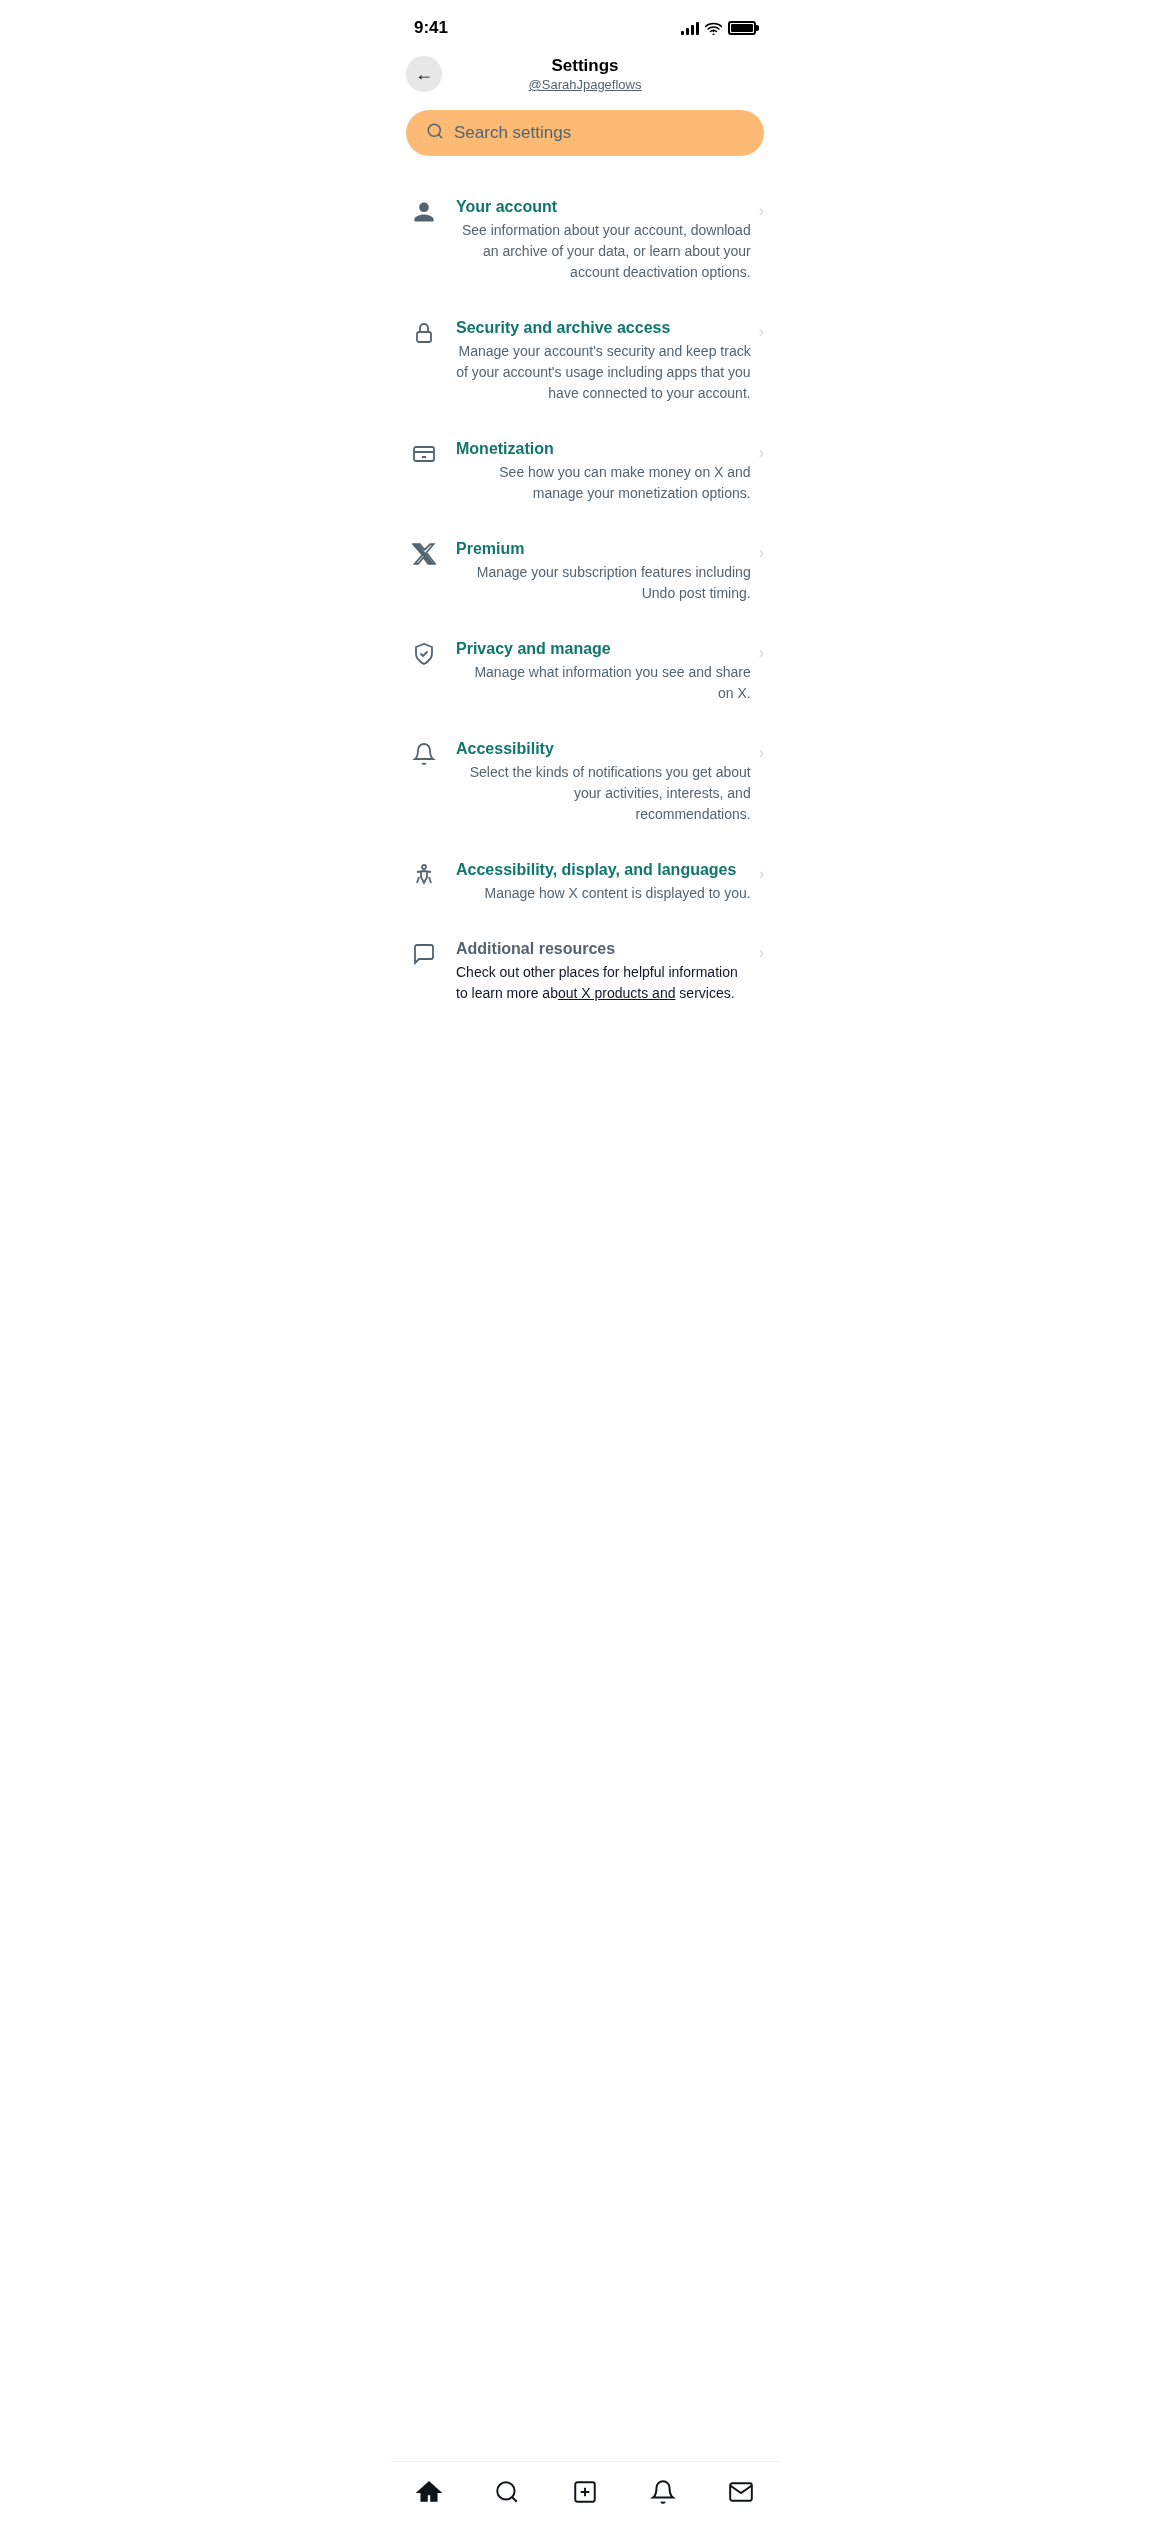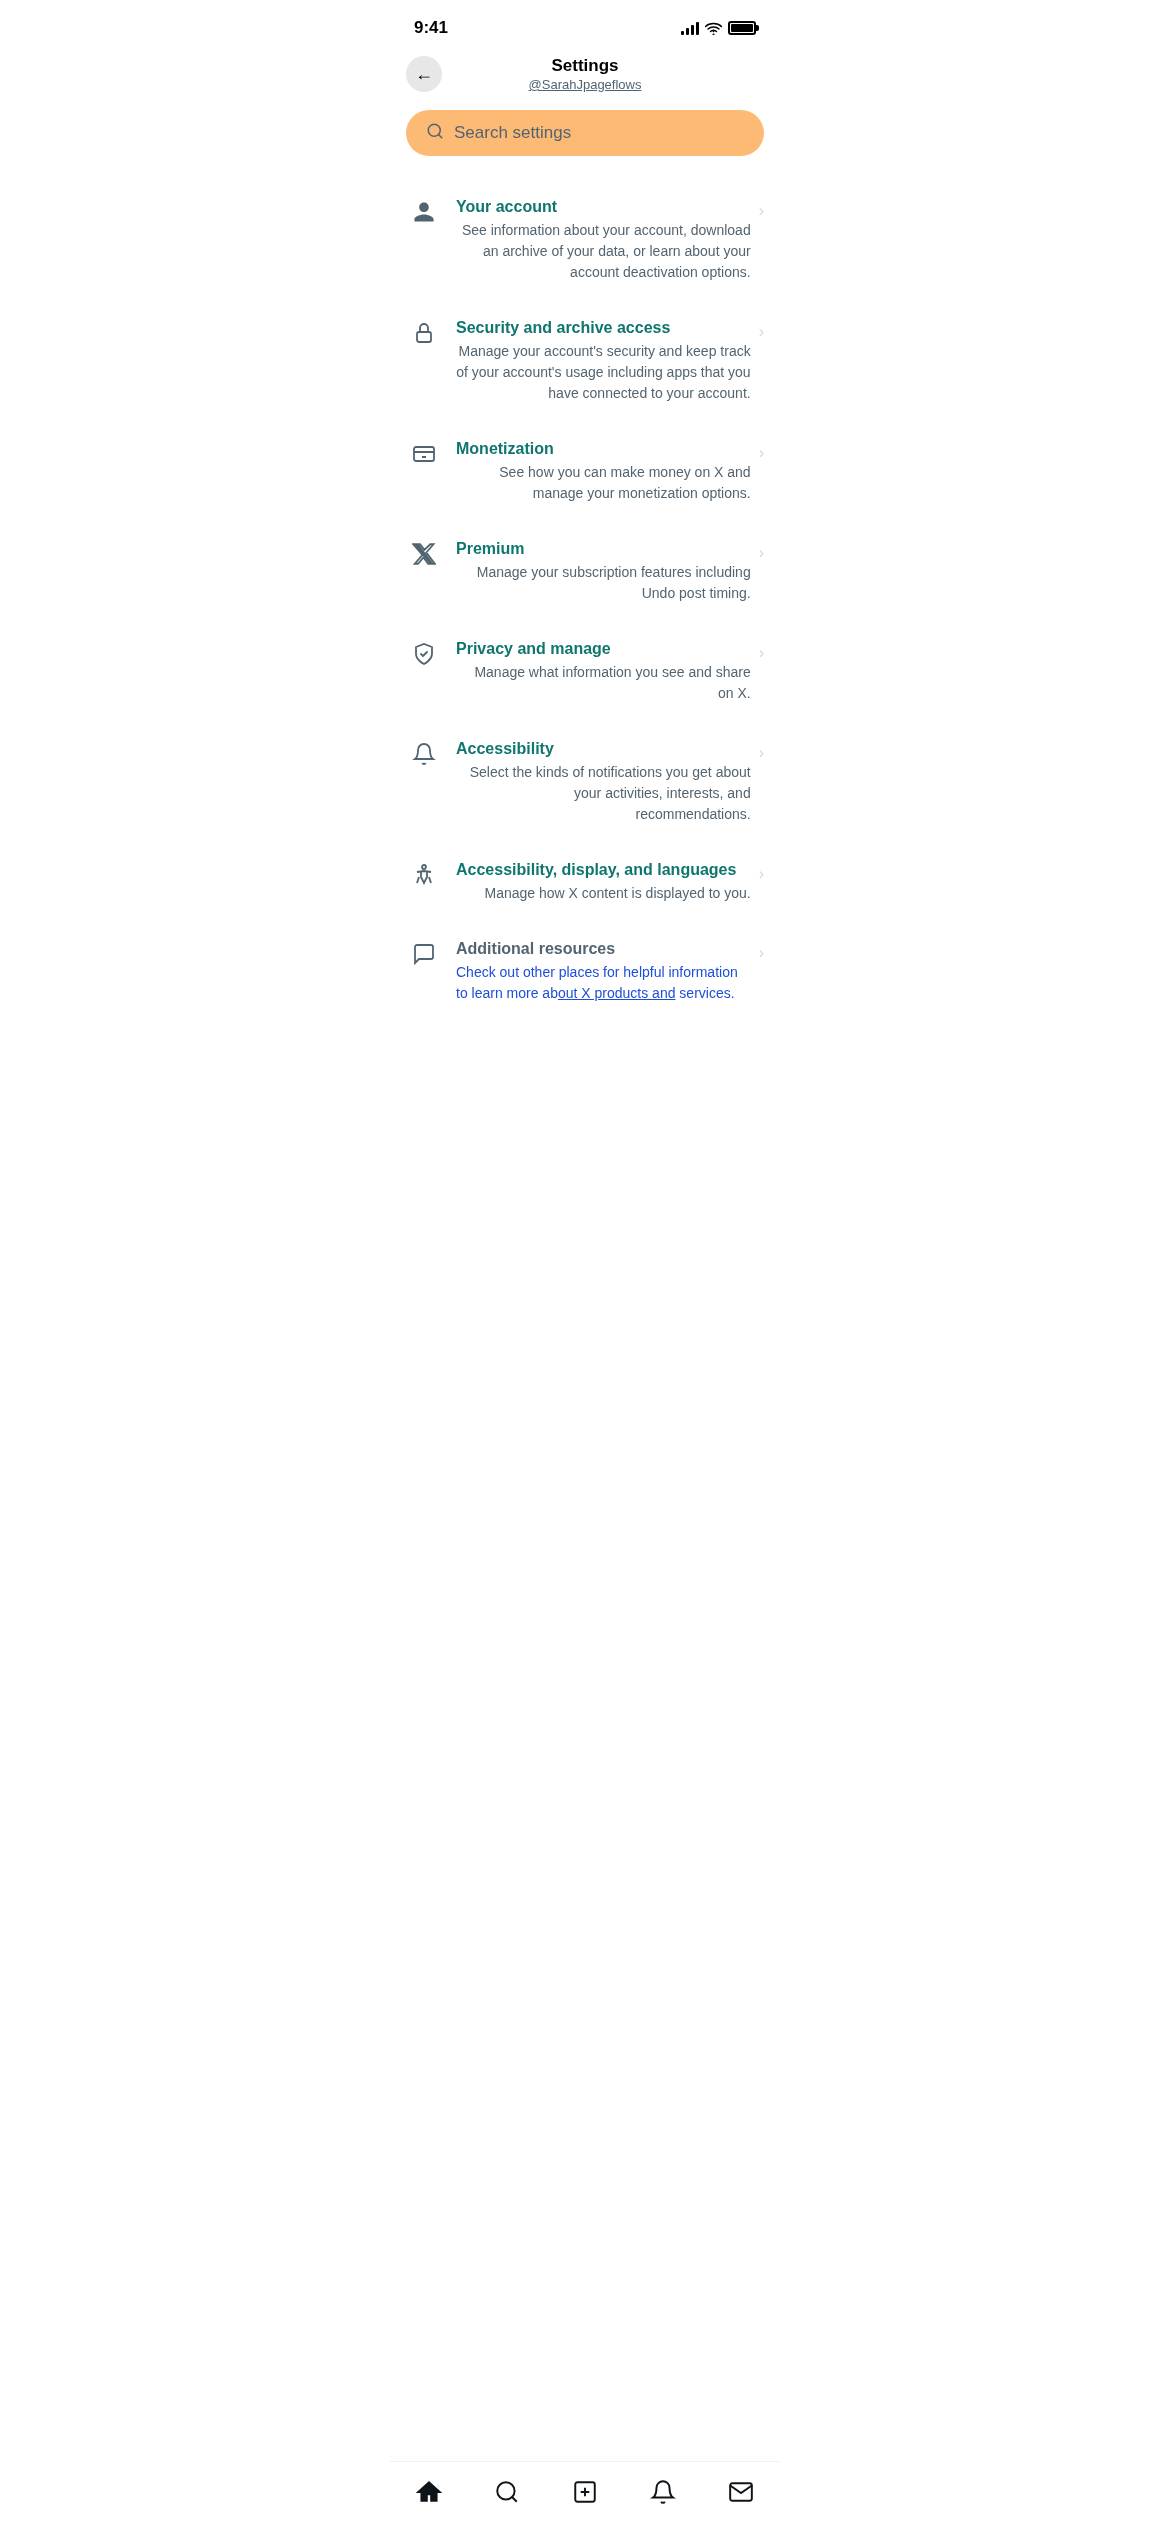--- a/index.html
+++ b/index.html
@@ -247,7 +247,7 @@
     }
     .additional-desc {
       font-size: 14px;
-      color: #1d4ed8;
+      color: #0f172a;
       line-height: 1.5;
     }
     .underline-text {

